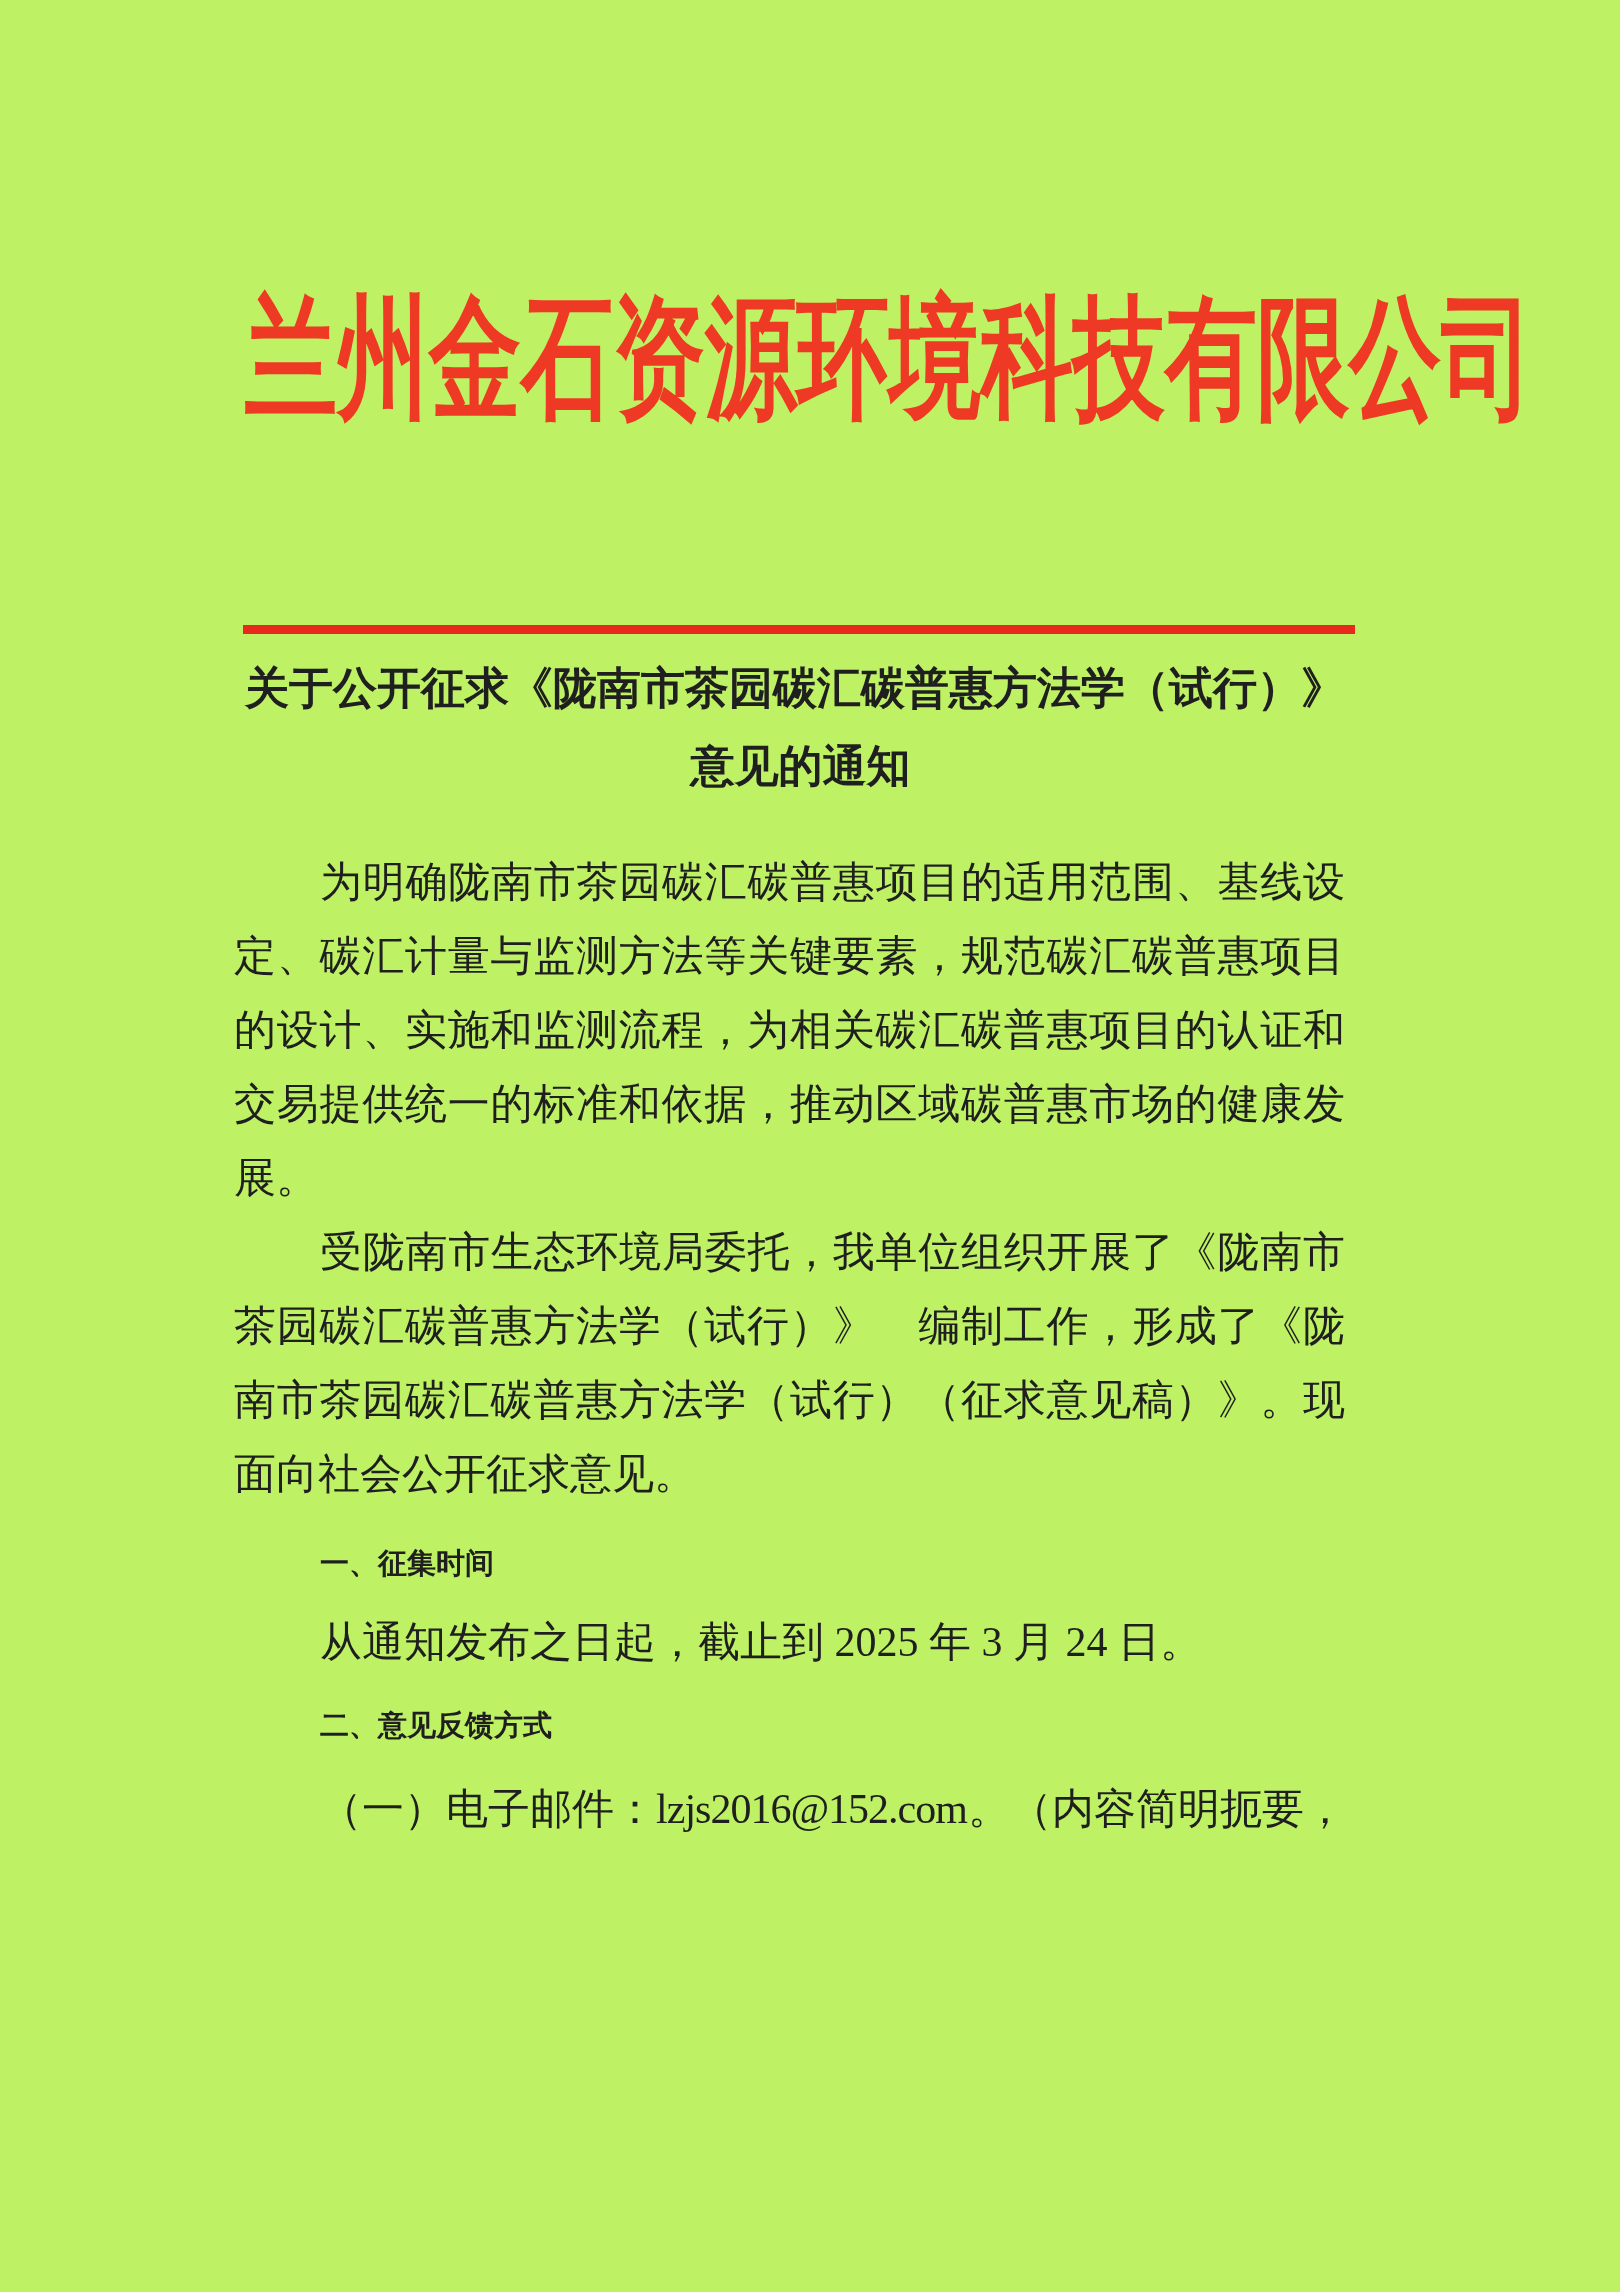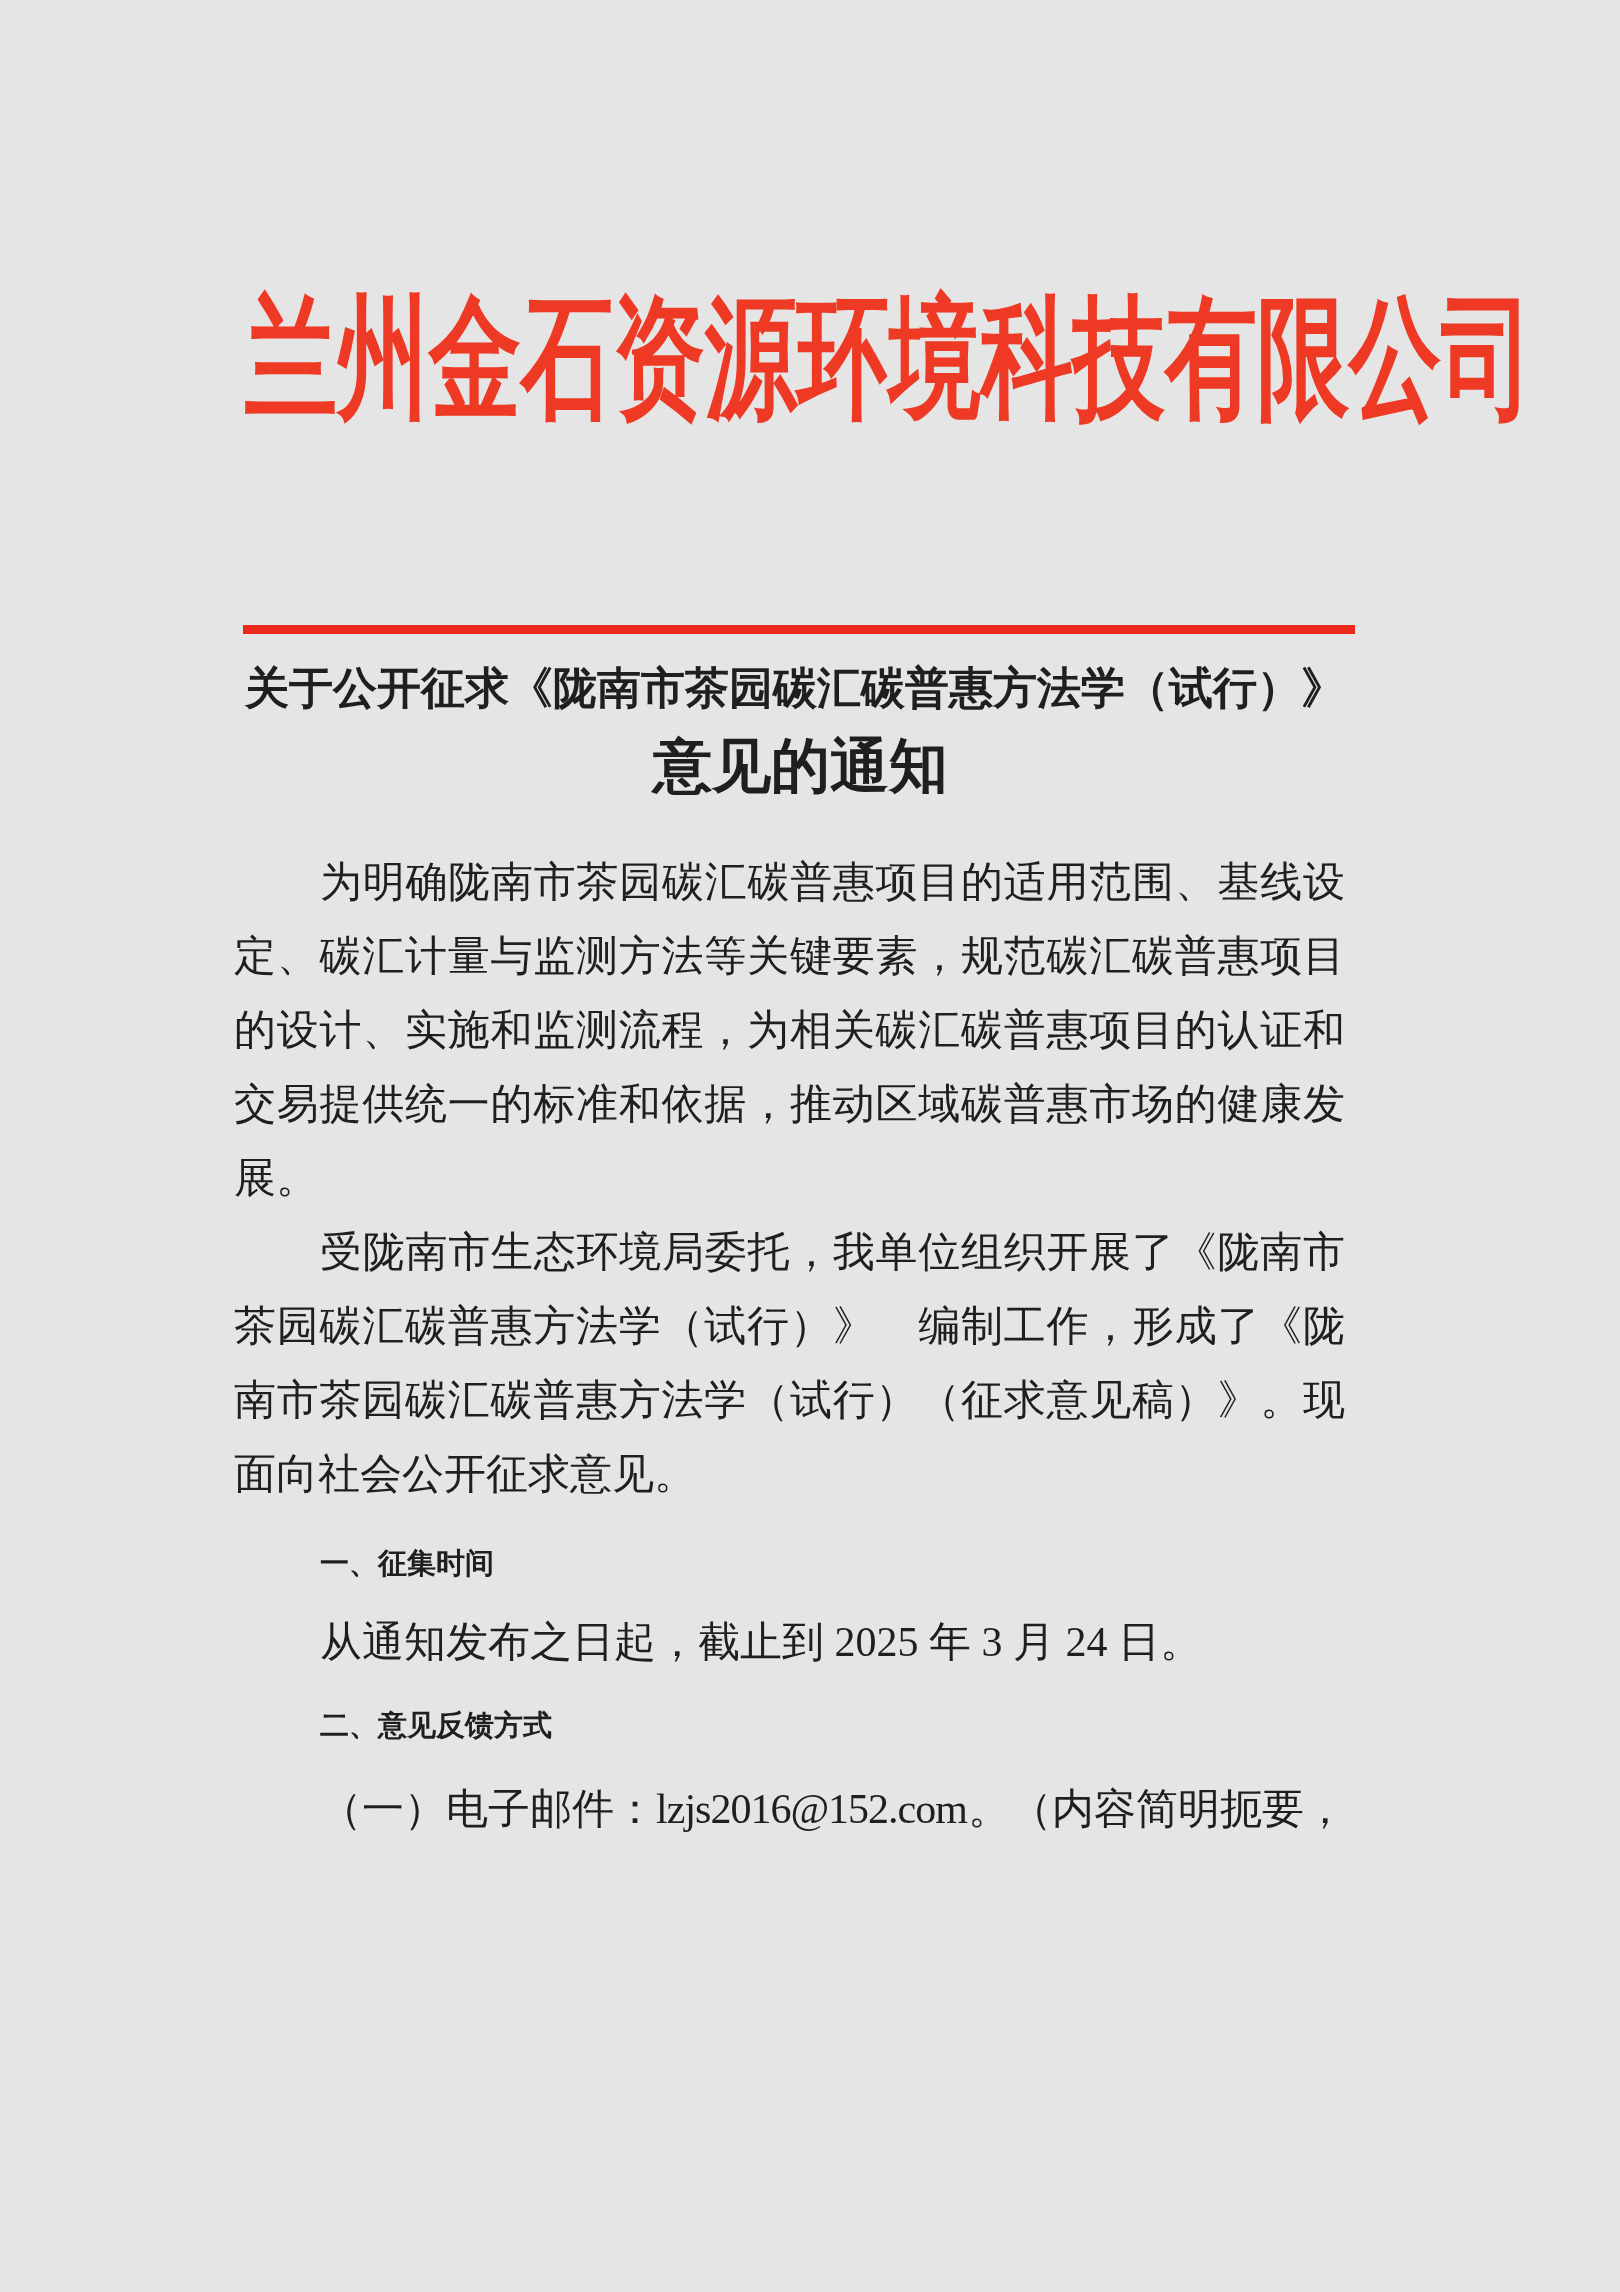--- a/index.html
+++ b/index.html
@@ -96,7 +96,7 @@
 </head>
 <body>
 
-<div class="page" style="background: #e5e5e5; color: rgb(31, 31, 31); text-decoration: underline;">
+<div class="page" style="background: #bef264; color: rgb(31, 31, 31); text-decoration: underline;">
 
   <div class="letterhead" style="color: rgb(238, 58, 36);">兰州金石资源环境科技有限公司</div>
 

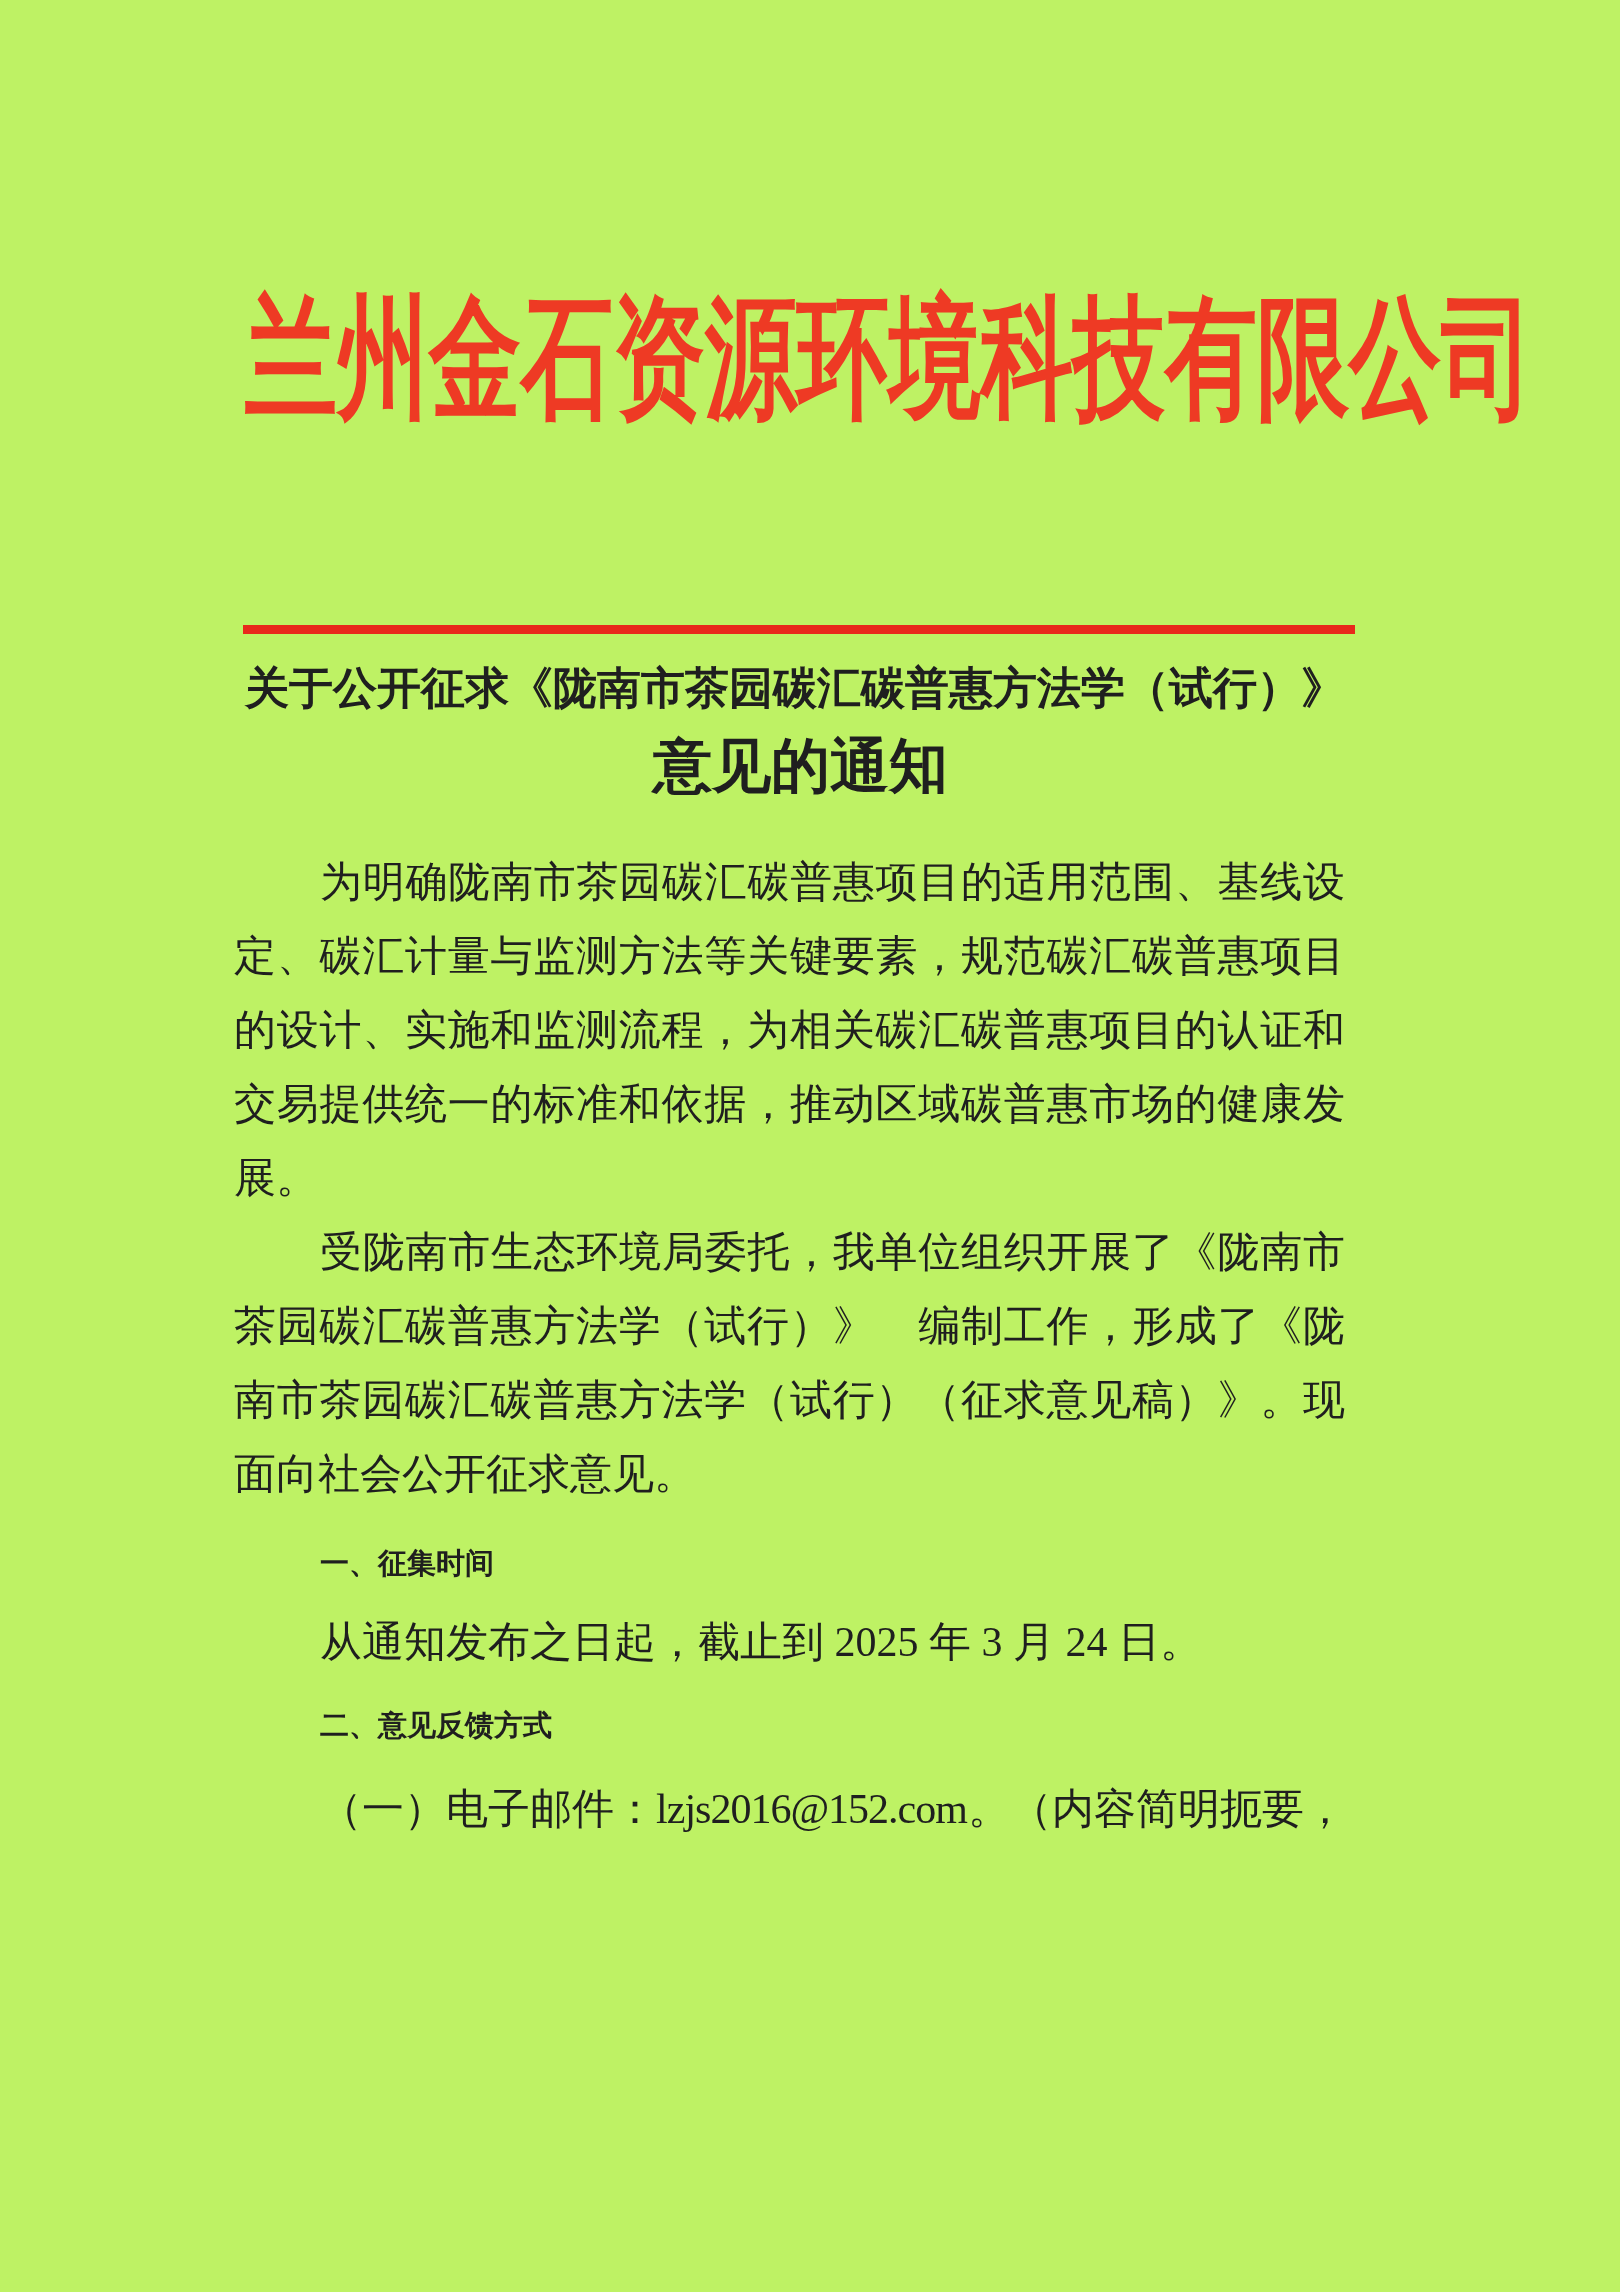--- a/index.html
+++ b/index.html
@@ -58,7 +58,7 @@
     left: 245px;
     width: 1111px;
     text-align: center;
-    font-size: 59px;
+    font-size: 44px;
     line-height: 59px;
     font-weight: 700;
     white-space: nowrap;

